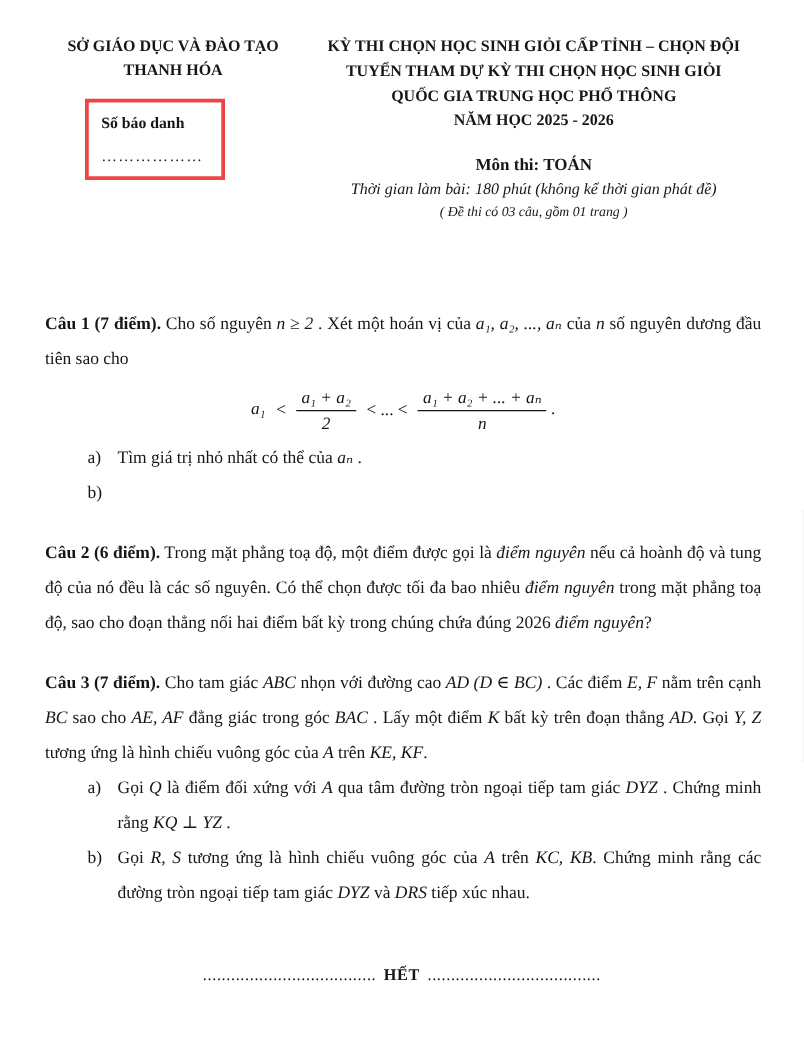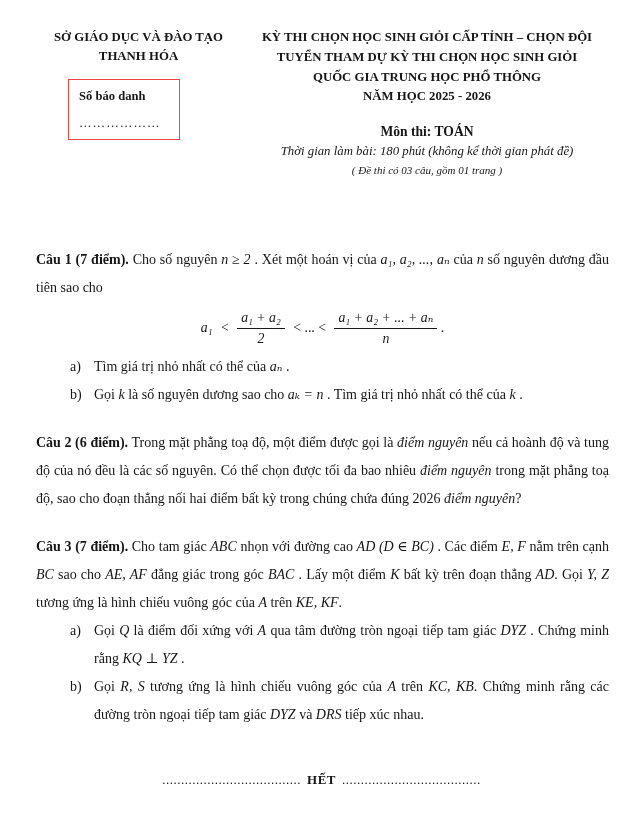--- a/index.html
+++ b/index.html
@@ -21,7 +21,7 @@
   .official-label { margin-top: 22px; font-size: 13.2px; }
   .sbd-box {
     width: 112px; margin: 13px auto 0 32px;
-    border: 1px solid #ef4444; padding: 7px 10px 6px;
+    border: 3px solid #ef4444; padding: 7px 10px 6px;
     text-align: left; font-size: 12.6px;
   }
   .sbd-dots { margin-top: 8px; letter-spacing: 1px; color: #222; }

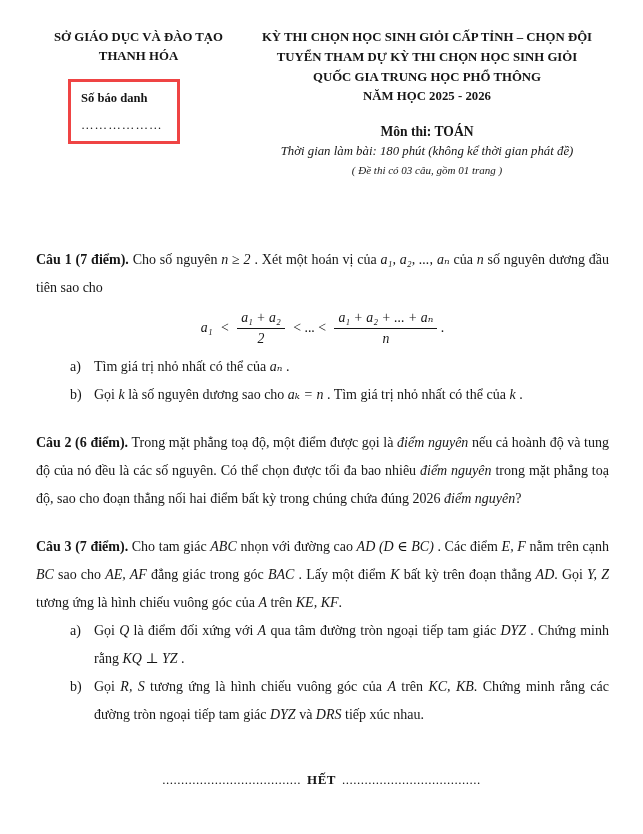--- a/index.html
+++ b/index.html
@@ -91,7 +91,6 @@
     </div>
     <div class="item">
       <span class="marker">b)</span>
-      <span class="text"><span>Gọi </span><span class="i">k</span><span> là số nguyên dương sao cho </span><span class="i">aₖ = n</span><span> . Tìm giá trị nhỏ nhất có thể của </span><span class="i">k</span><span> .</span></span>
     </div>
 
     <p class="para q-gap"><span class="b">Câu 2 (6 điểm).</span><span> Trong mặt phẳng toạ độ, một điểm được gọi là </span><span class="i">điểm nguyên</span><span>  nếu cả hoành độ và tung độ của nó đều là các số nguyên. Có thể chọn được tối đa bao nhiêu </span><span class="i">điểm nguyên</span><span> trong mặt phẳng toạ độ, sao cho đoạn thẳng nối hai điểm bất kỳ trong chúng chứa đúng 2026 </span><span class="i">điểm nguyên</span><span>?</span></p>

